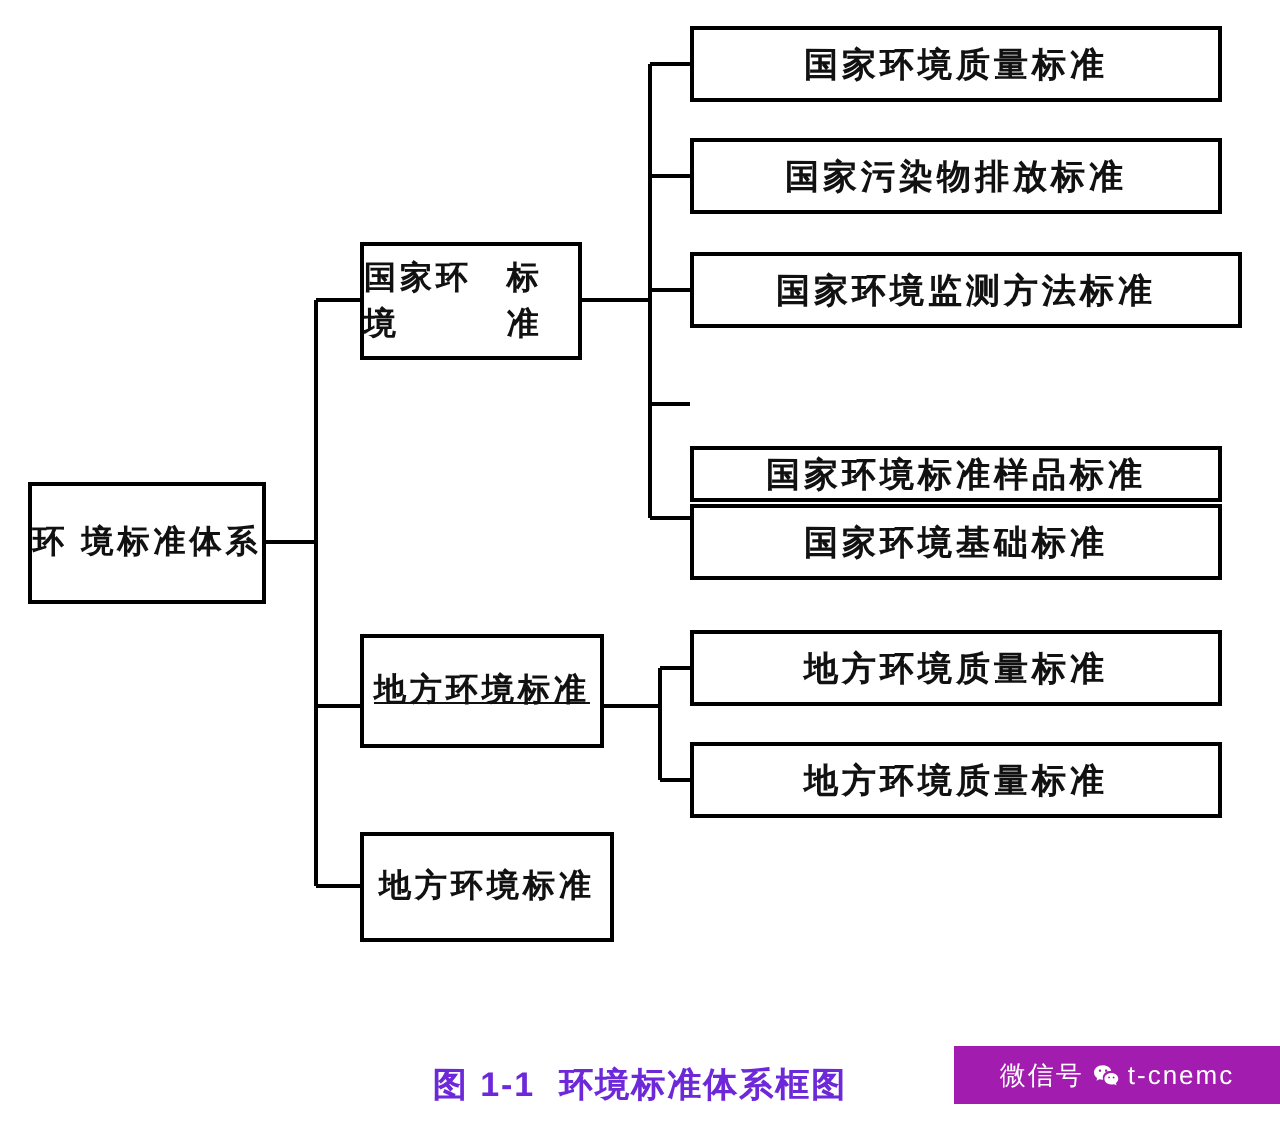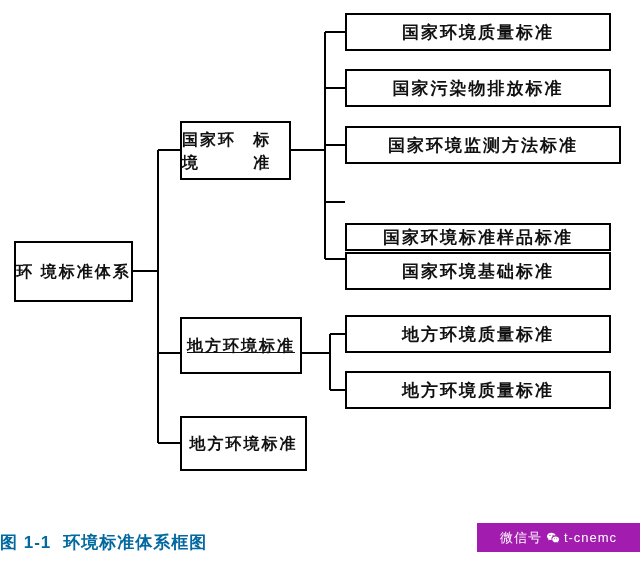--- a/index.html
+++ b/index.html
@@ -43,10 +43,10 @@
     position: absolute;
     left: 0; top: 531px;
     width: 640px;
-    text-align: left;
+    text-align: center;
     font-size: 17px;
     font-weight: bold;
-    color: #0369a1;
+    color: #6d28d9;
     letter-spacing: 1px;
   }
   .caption .fig-label { margin-right: 12px; }

